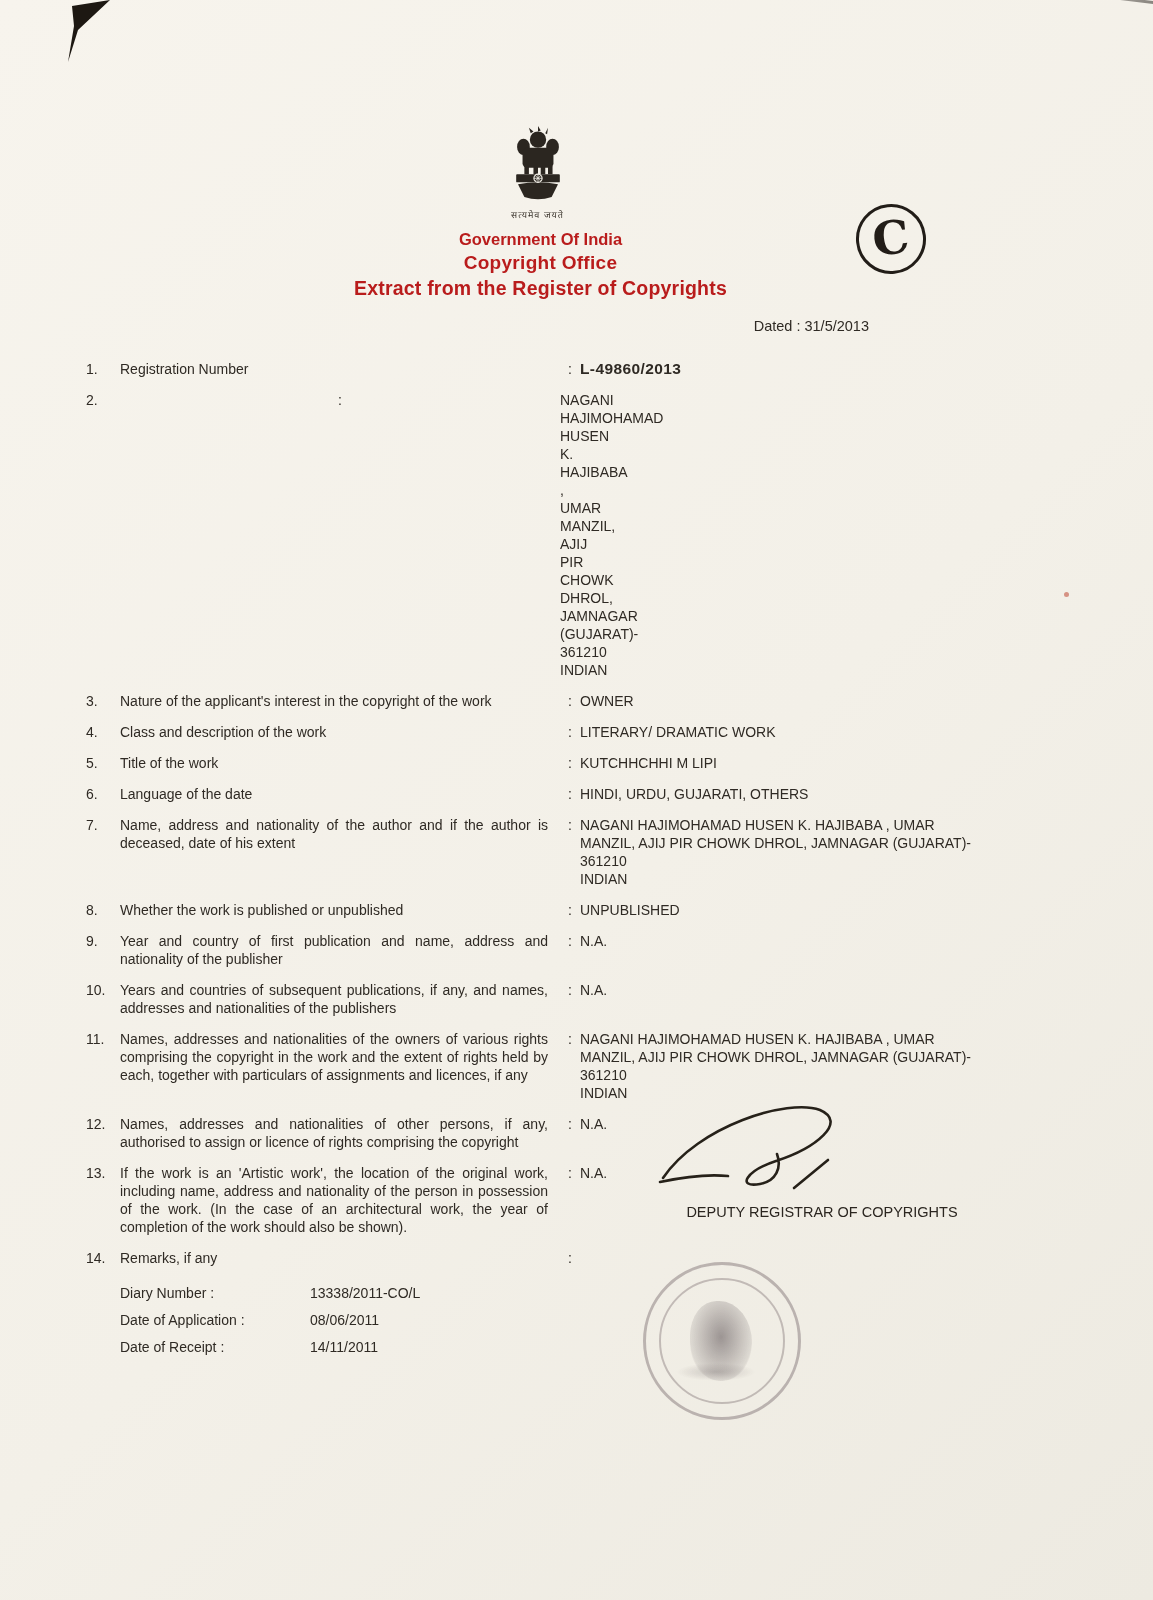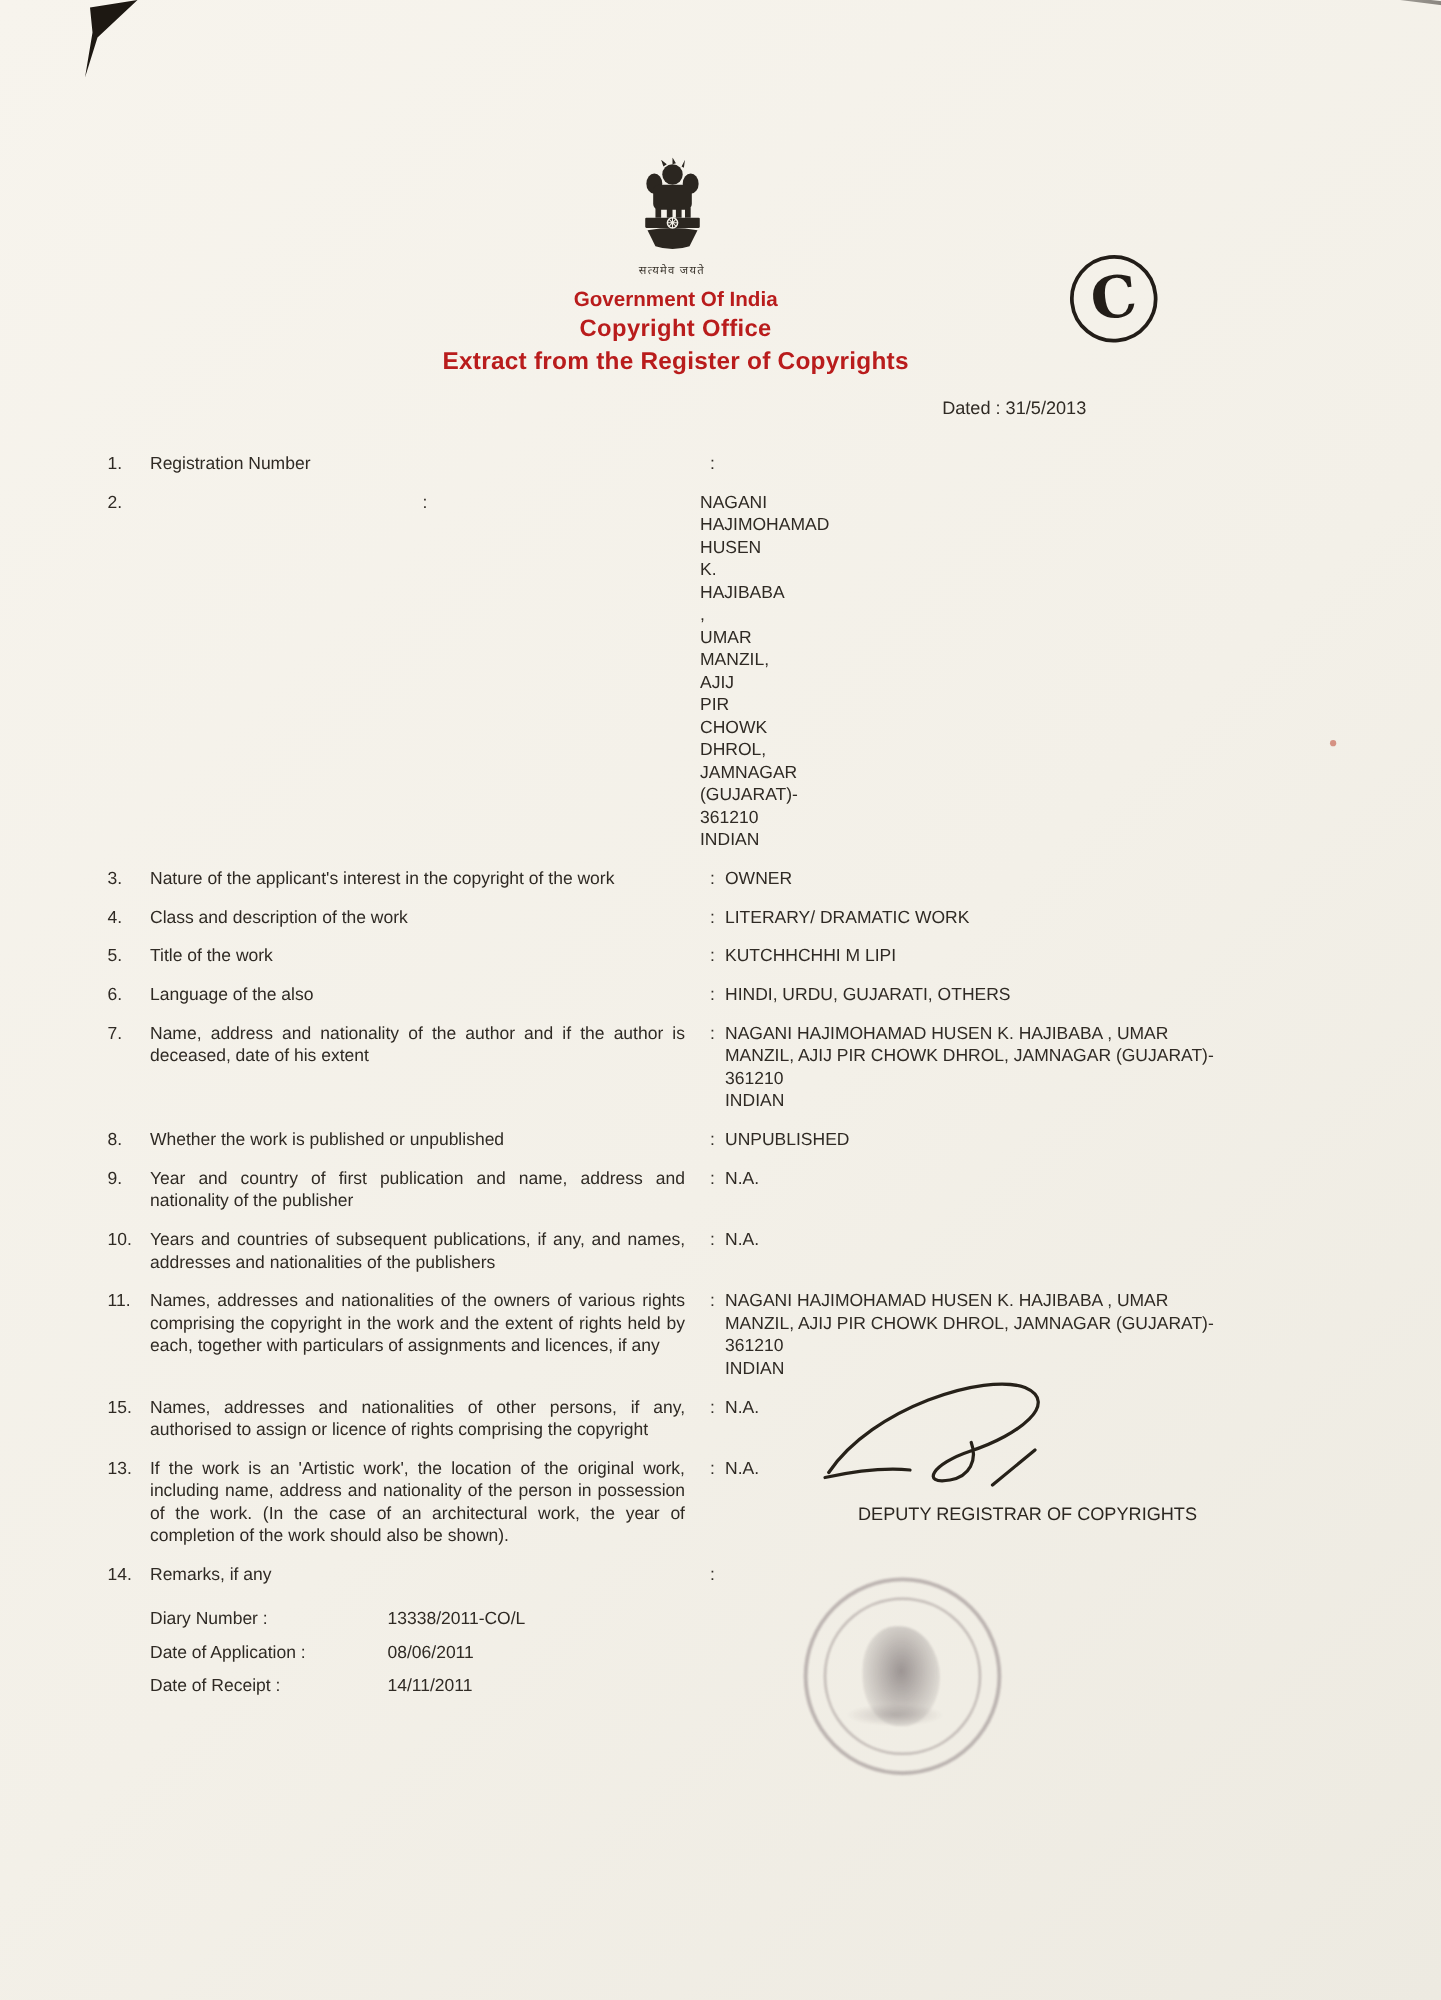--- a/index.html
+++ b/index.html
@@ -113,6 +113,7 @@
       <div class="num">1.</div>
       <div class="label">Registration Number</div>
       <div class="colon">:</div>
+      <div class="value">L-49860/2013</div>
     </div>
 
     <div class="row">

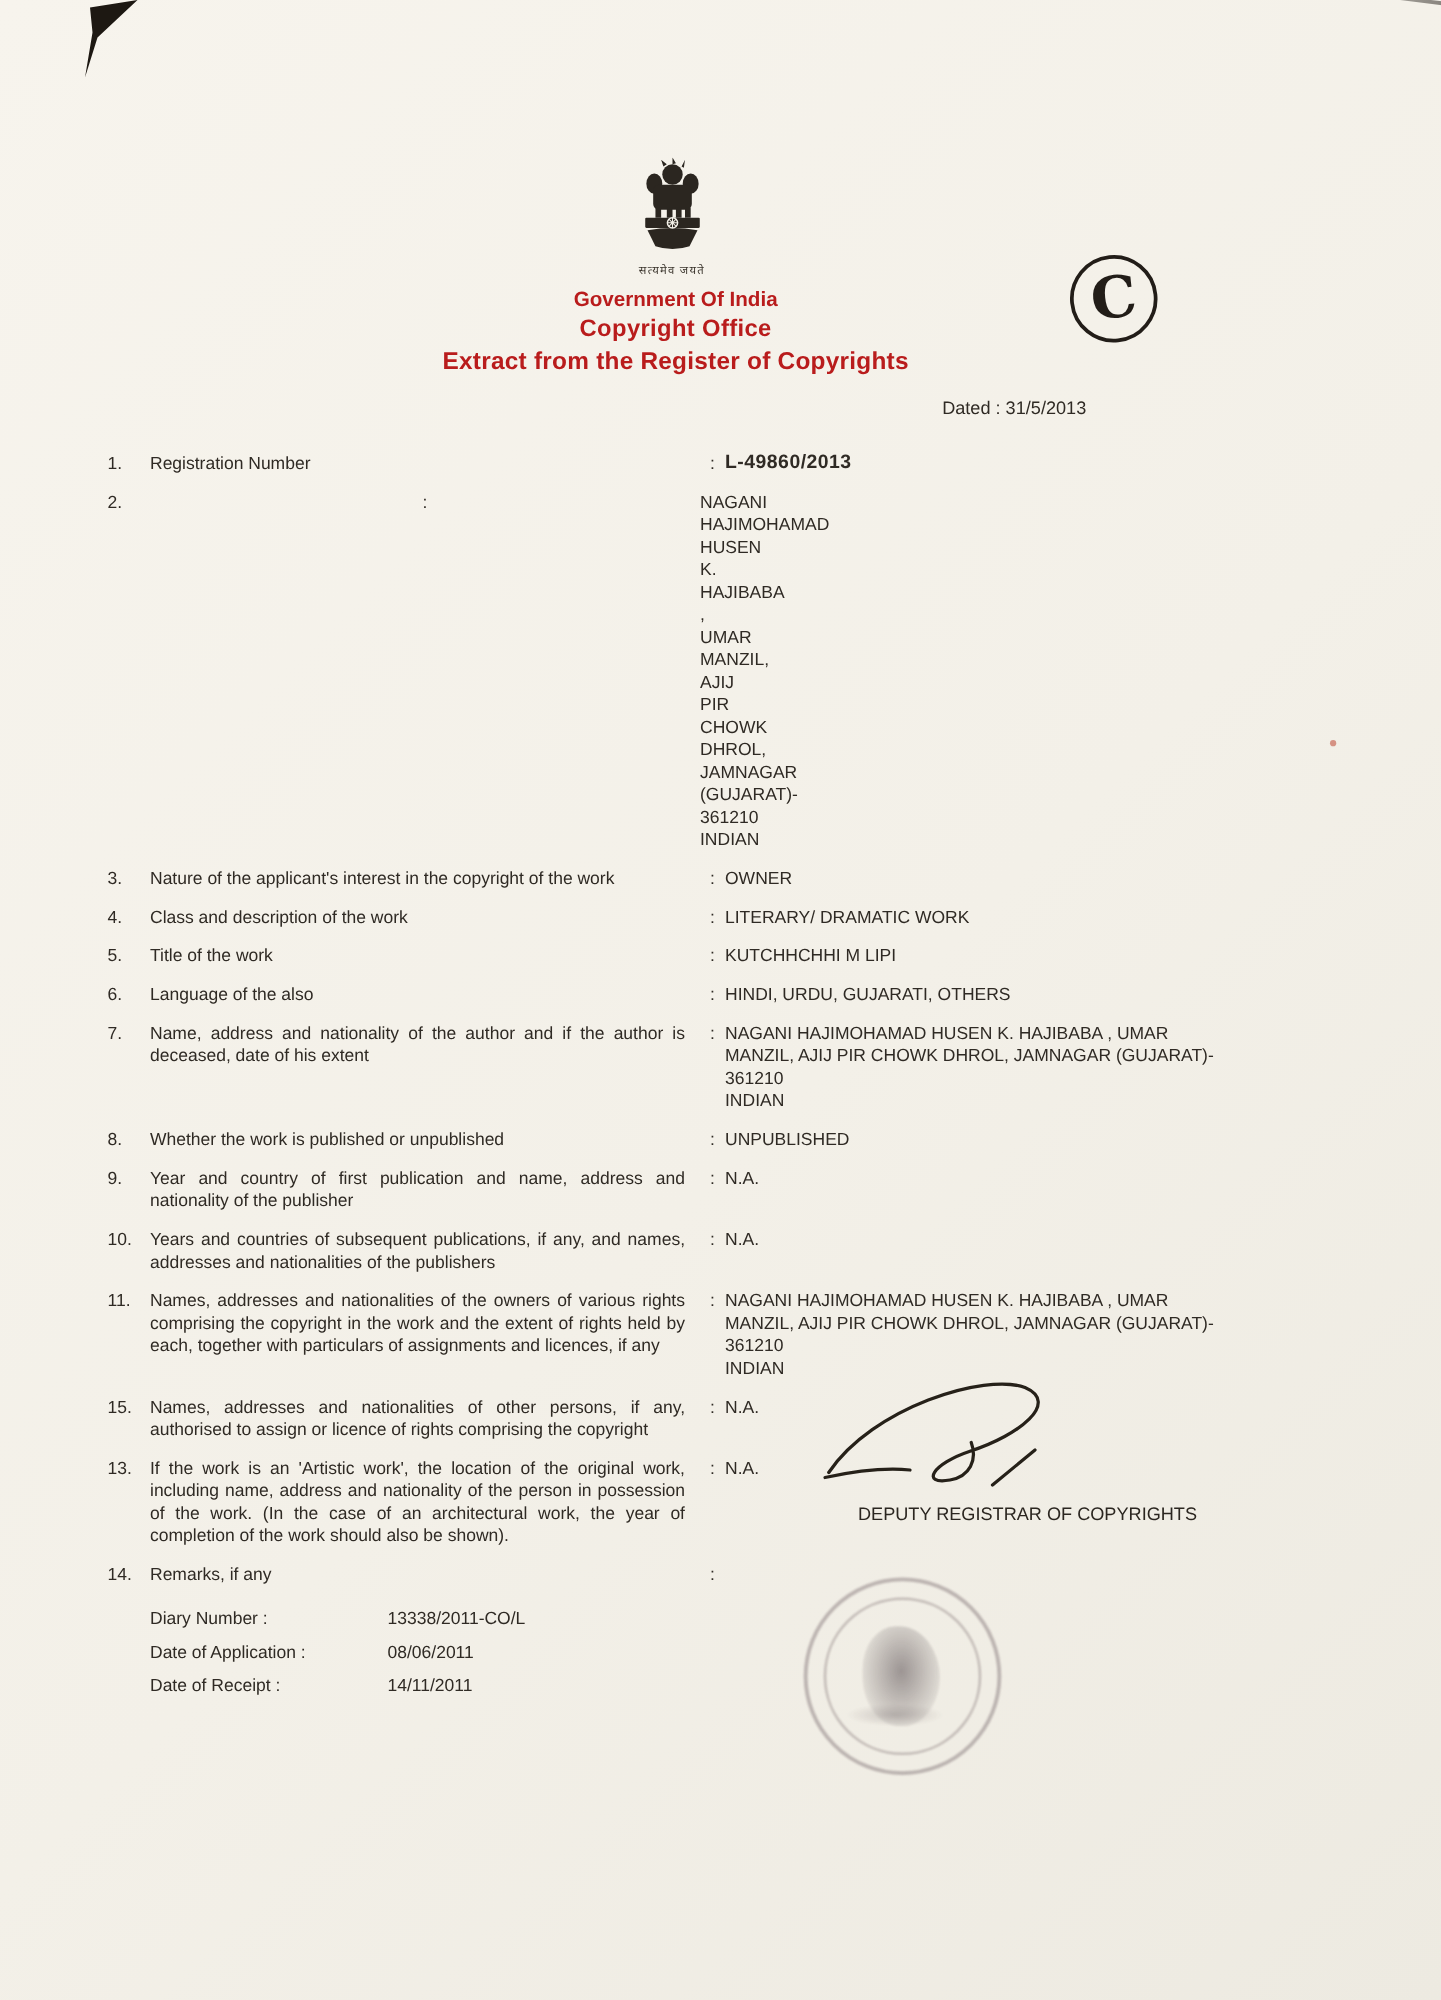--- a/index.html
+++ b/index.html
@@ -148,7 +148,7 @@
 
     <div class="row">
       <div class="num">6.</div>
-      <div class="label">Language of the also</div>
+      <div class="label">Language of the date</div>
       <div class="colon">:</div>
       <div class="value">HINDI, URDU, GUJARATI, OTHERS</div>
     </div>

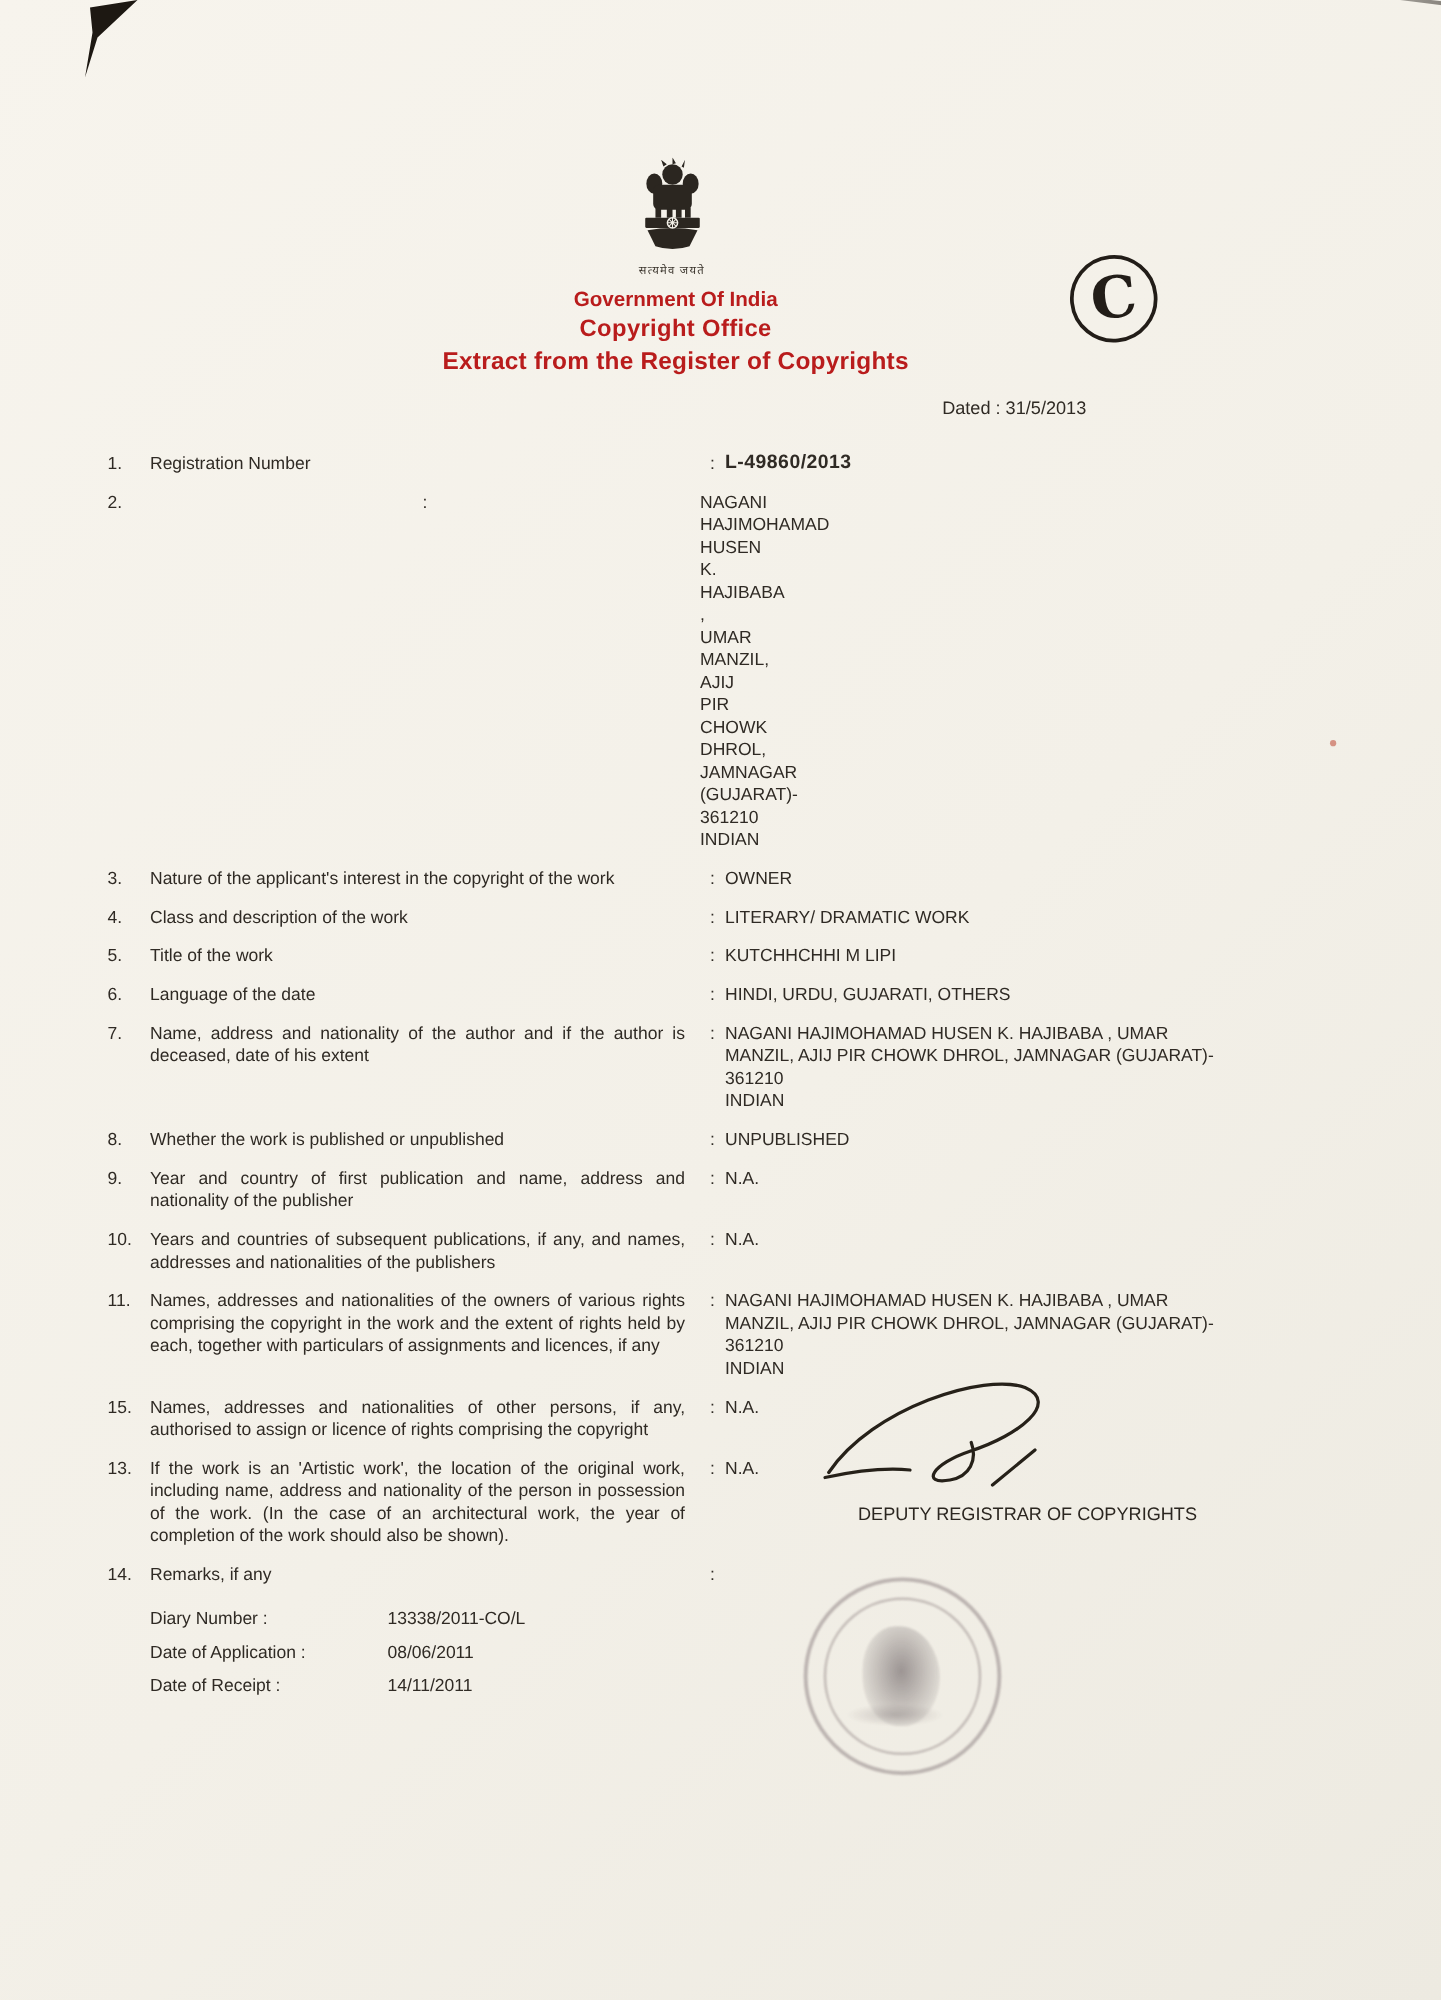--- a/index.html
+++ b/index.html
@@ -195,7 +195,7 @@
     </div>
 
     <div class="row">
-      <div class="num">15.</div>
+      <div class="num">12.</div>
       <div class="label">Names, addresses and nationalities of other persons, if any, authorised to assign or licence of rights comprising the copyright</div>
       <div class="colon">:</div>
       <div class="value">N.A.</div>

